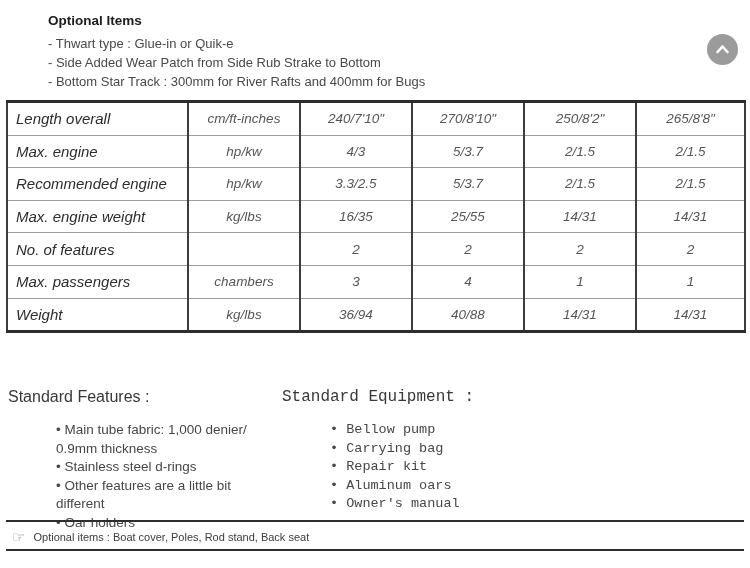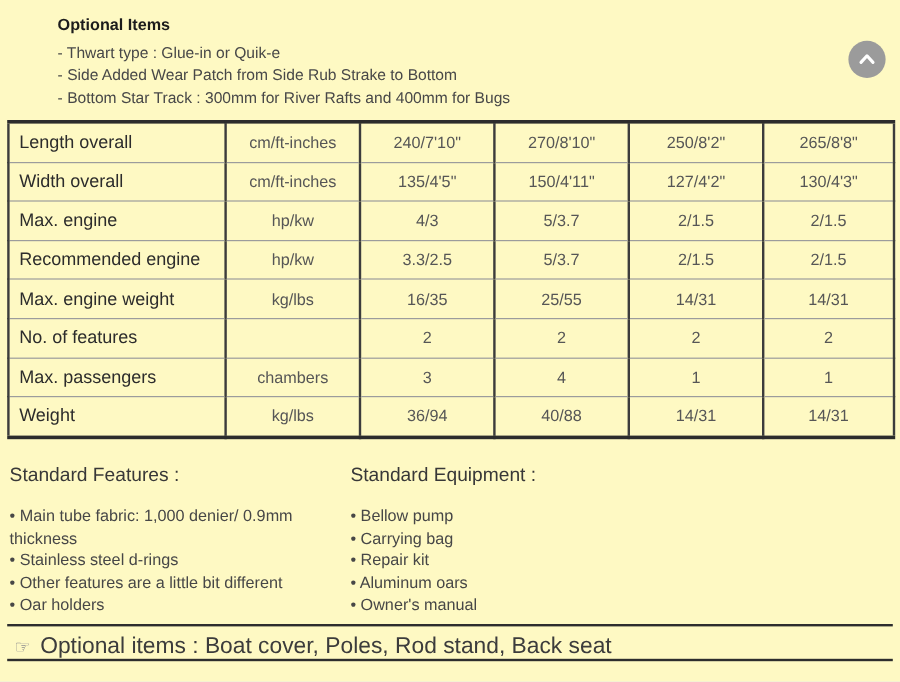--- a/index.html
+++ b/index.html
@@ -4,7 +4,7 @@
 <style>
   html,body{margin:0;padding:0;}
   body{font-family:"Liberation Sans",sans-serif;background:#e8e8e8;}
-  .screen{position:relative;width:750px;height:568px;background:#fef9c3;overflow:hidden;}
+  .screen{position:relative;width:750px;height:568px;background:#ffffff;overflow:hidden;}
 
   
   .header{position:absolute;left:48px;top:13px;}

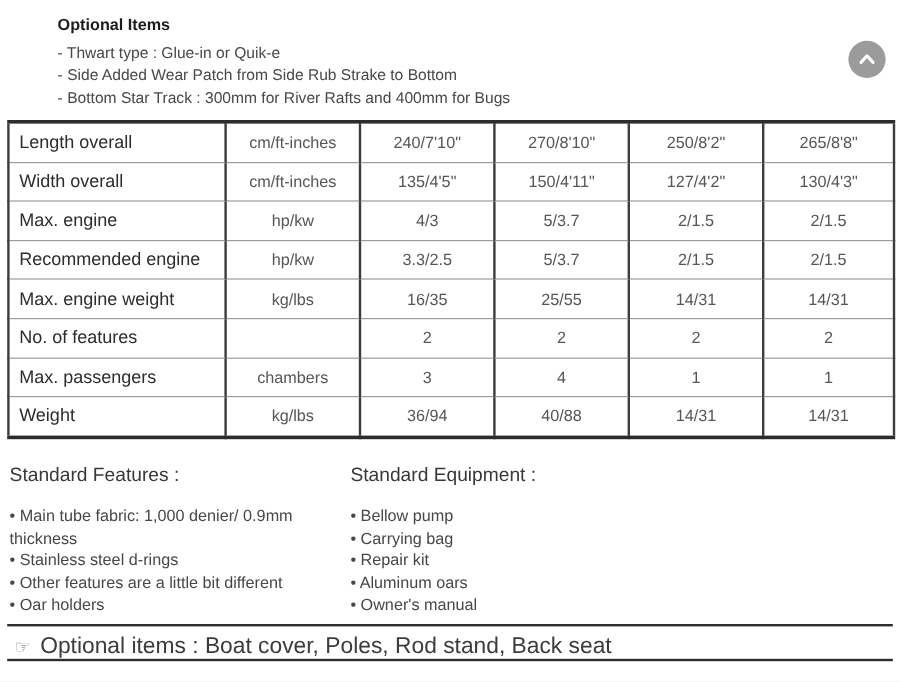--- a/index.html
+++ b/index.html
@@ -18,7 +18,7 @@
   
   table.spec{position:absolute;left:6px;top:100px;width:738px;border-collapse:collapse;table-layout:fixed;
     border-top:3px solid #2c2c2c;border-bottom:3px solid #2c2c2c;
-    border-left:2px solid #3c3c3c;border-right:2px solid #3c3c3c;}
+    border-left:2px solid #3c3c3c;border-right:2px solid #3c3c3c;font-style:italic;}
   table.spec td{border-left:2px solid #3c3c3c;border-bottom:1px solid #9c9c9c;height:29.6px;
     white-space:nowrap;overflow:hidden;}
   table.spec td:first-child{border-left:none;}

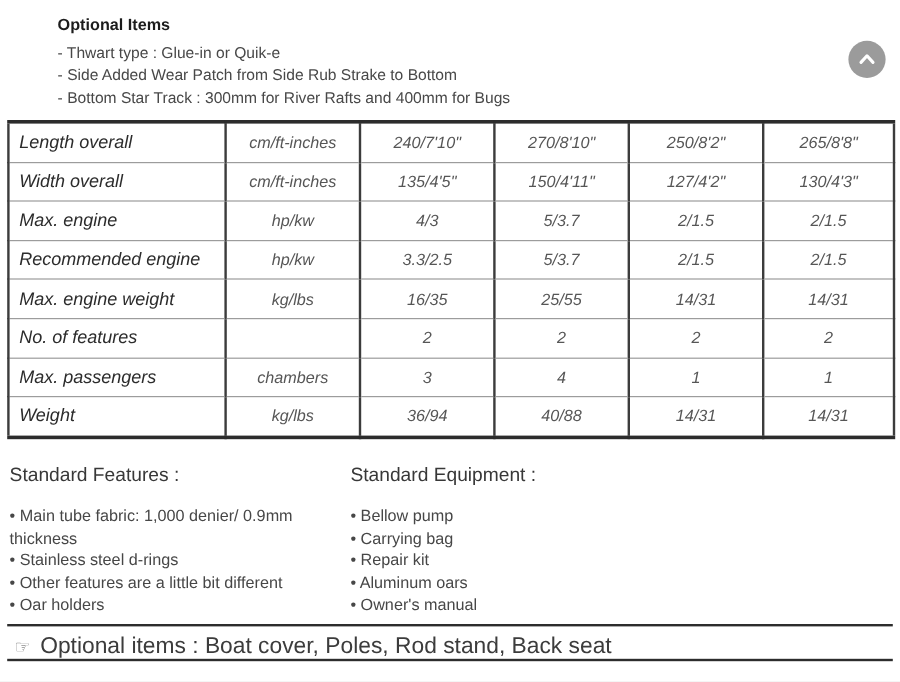--- a/index.html
+++ b/index.html
@@ -78,14 +78,6 @@
         <td class="val">270/8'10"</td>
         <td class="val">250/8'2"</td>
         <td class="val">265/8'8"</td>
-      </tr>
-      <tr>
-        <td class="lbl">Width overall</td>
-        <td class="unit">cm/ft-inches</td>
-        <td class="val">135/4'5"</td>
-        <td class="val">150/4'11"</td>
-        <td class="val">127/4'2"</td>
-        <td class="val">130/4'3"</td>
       </tr>
       <tr>
         <td class="lbl">Max. engine</td>

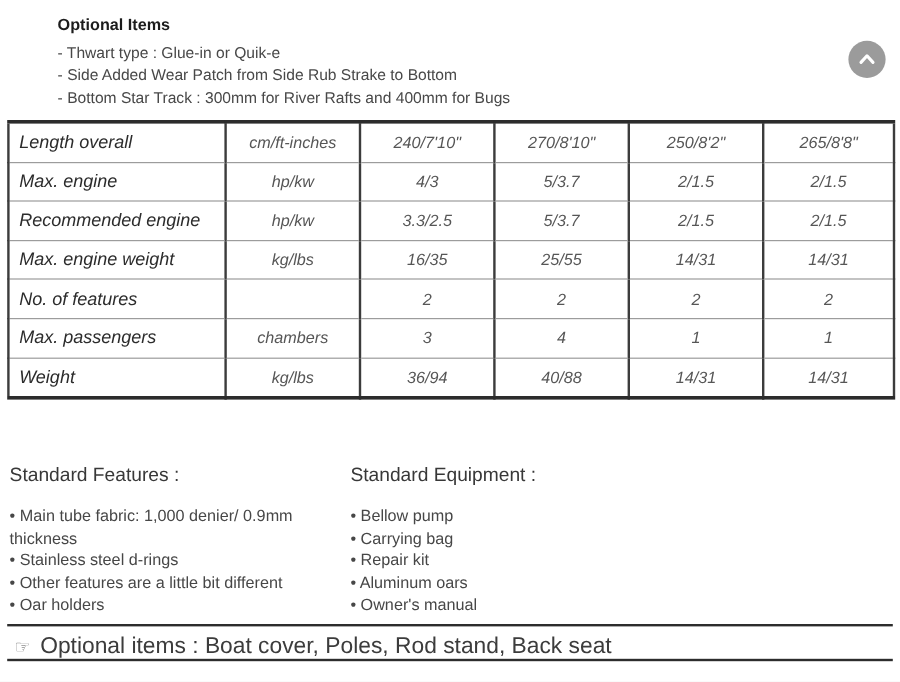--- a/index.html
+++ b/index.html
@@ -29,7 +29,7 @@
   
   .section-heading{font-size:16px;color:#383838;}
   .features{position:absolute;left:8px;top:388px;width:268px;}
-  .equipment{position:absolute;left:292px;top:388px;width:280px;}
+  .equipment{position:absolute;left:282px;top:388px;width:280px;font-family:Liberation Mono, monospace;}
   .bullets{margin-top:15px;}
   .bullet-item{font-size:13.5px;color:#474747;line-height:18.6px;}
 

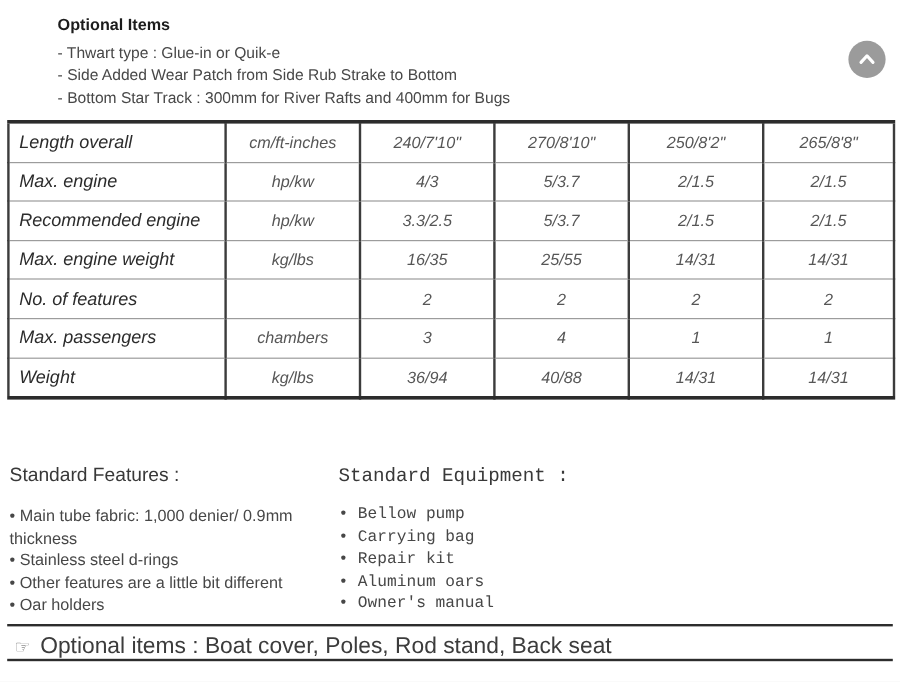--- a/index.html
+++ b/index.html
@@ -30,7 +30,7 @@
   .section-heading{font-size:16px;color:#383838;}
   .features{position:absolute;left:8px;top:388px;width:268px;}
   .equipment{position:absolute;left:282px;top:388px;width:280px;font-family:Liberation Mono, monospace;}
-  .bullets{margin-top:15px;}
+  .bullets{margin-top:15px;margin-left:48px;}
   .bullet-item{font-size:13.5px;color:#474747;line-height:18.6px;}
 
   

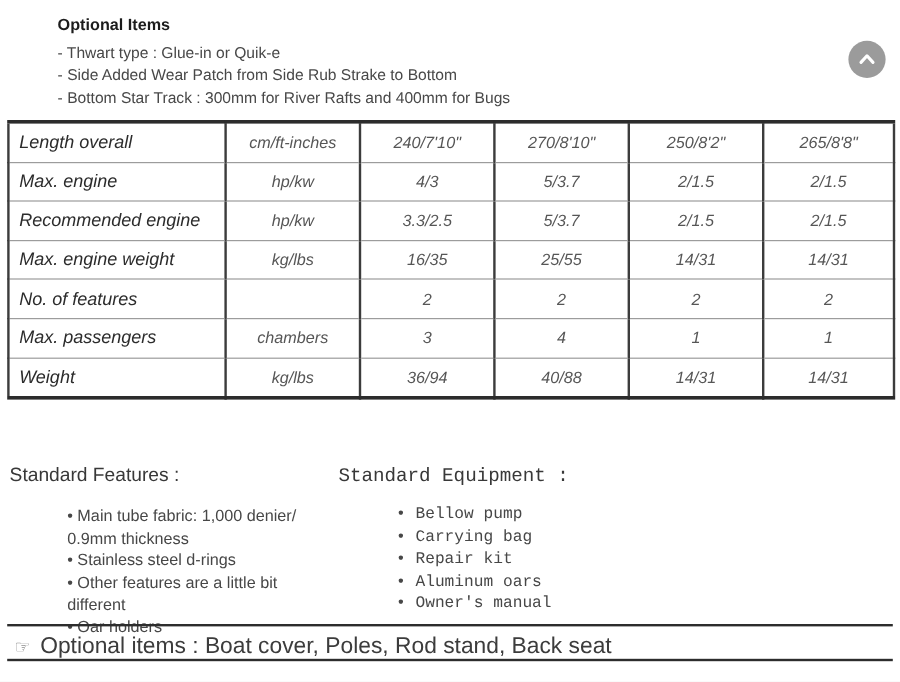--- a/index.html
+++ b/index.html
@@ -39,7 +39,7 @@
   .divider-2{top:549px;}
   .note{position:absolute;left:12px;top:528px;display:flex;align-items:center;}
   .note-icon{font-size:15px;color:#8f8f8f;margin-right:8px;}
-  .note-text{font-size:19px;color:#3c3c3c;}
+  .note-text{font-size:11px;color:#3c3c3c;}
 </style>
 </head>
 <body>

